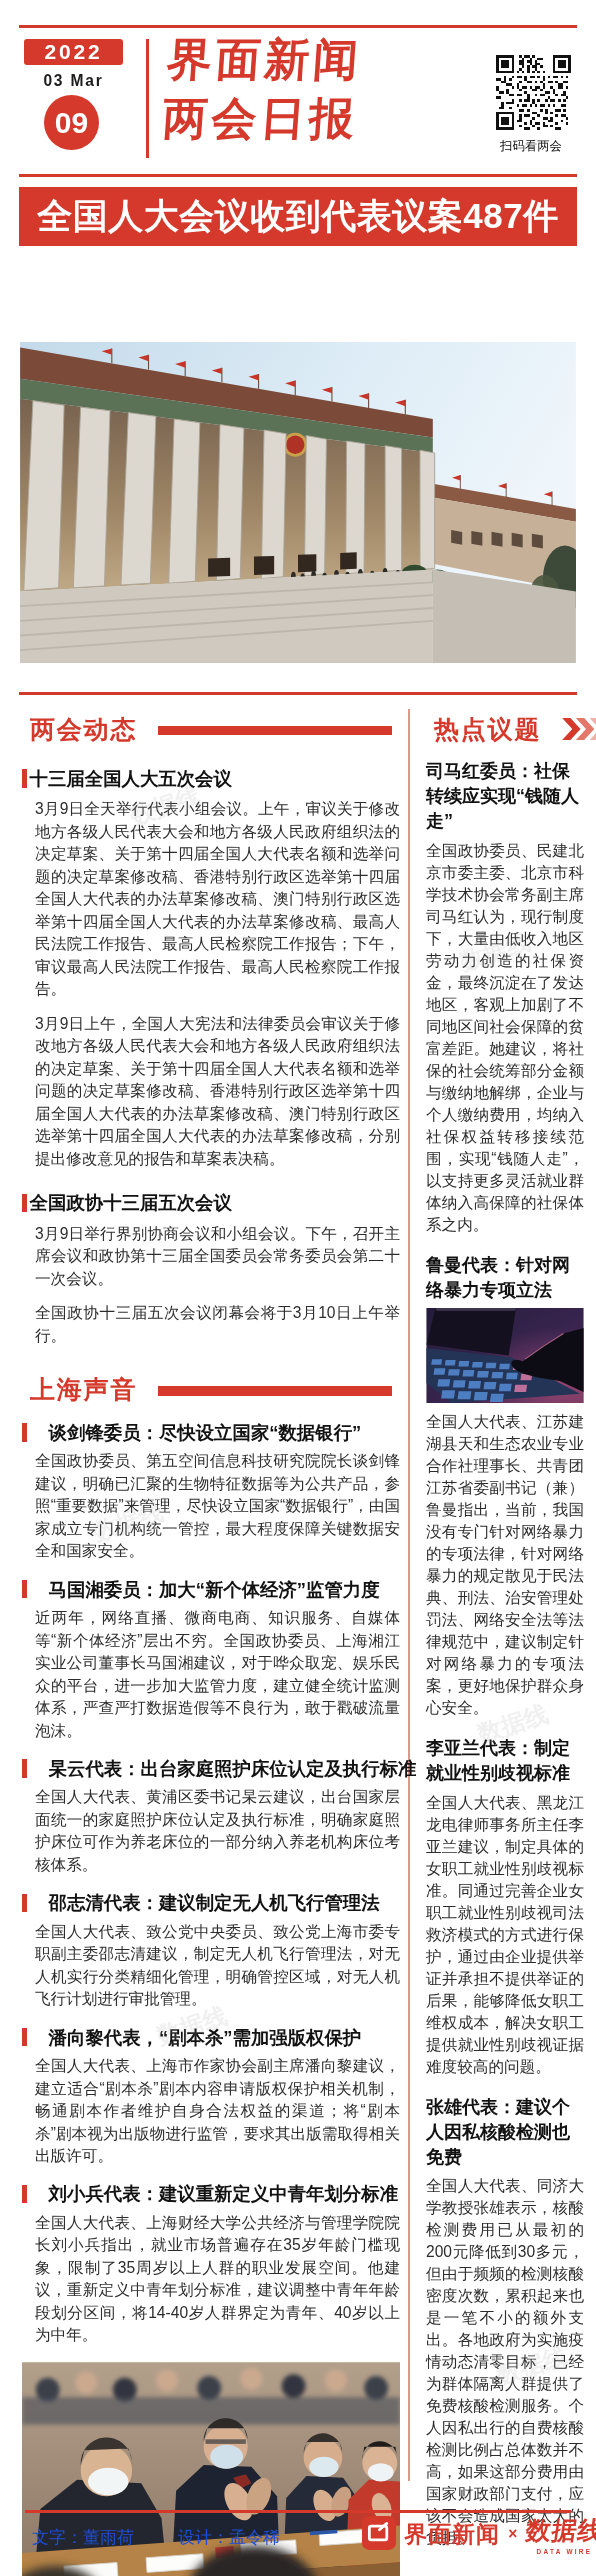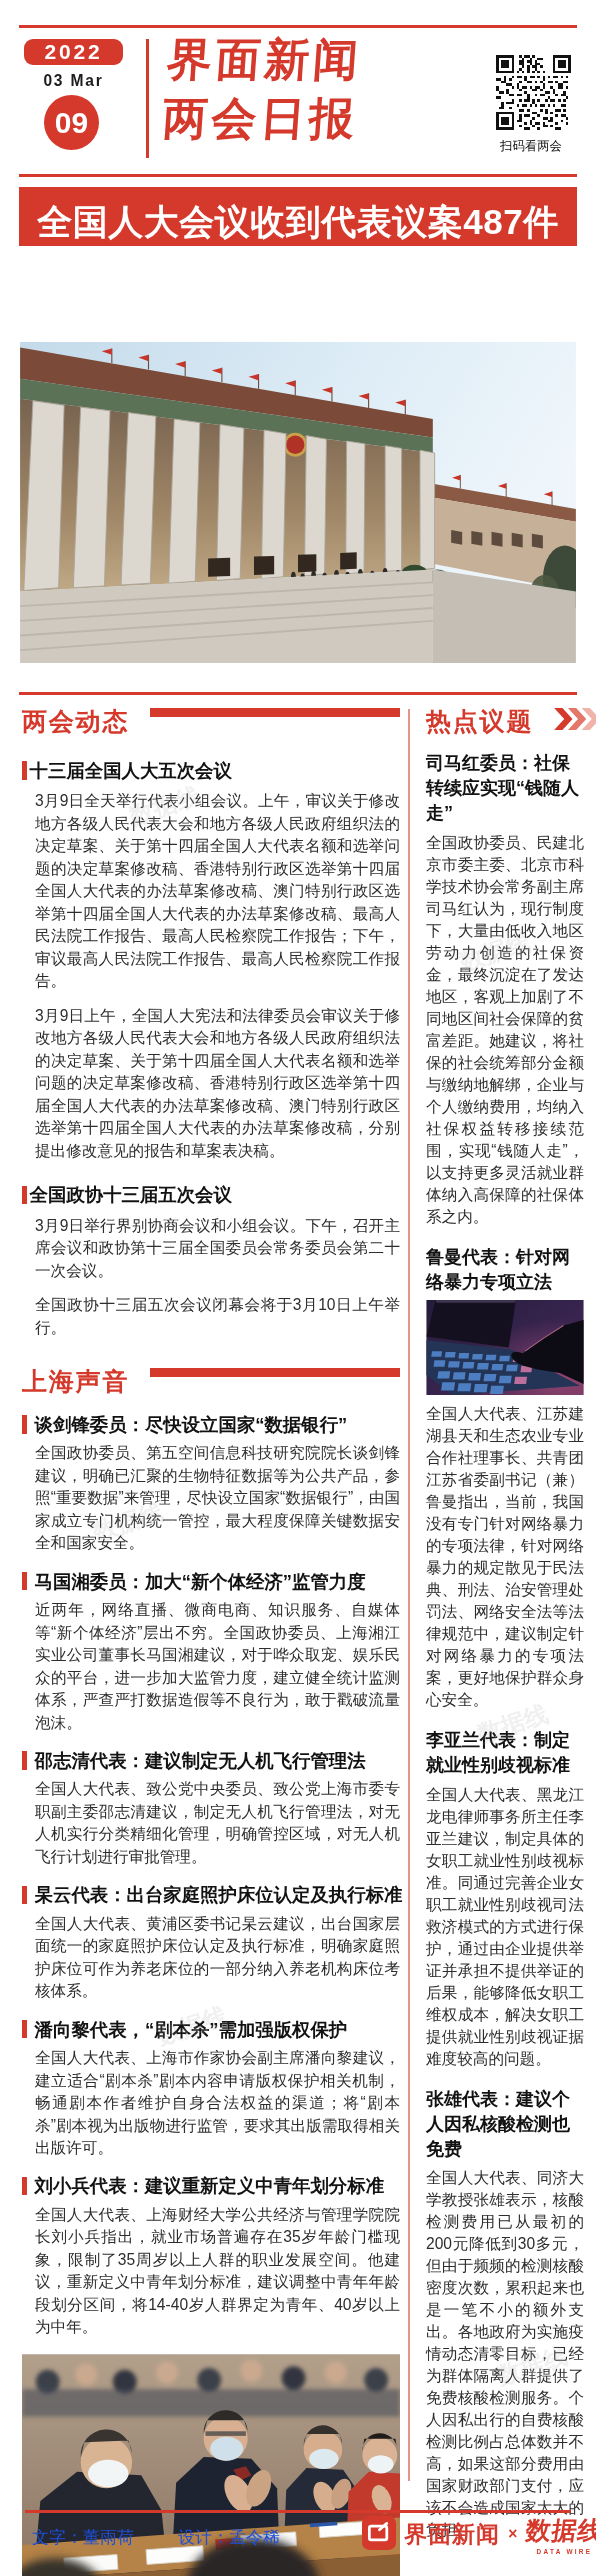--- a/index.html
+++ b/index.html
@@ -13,7 +13,7 @@
 
   
   .year-box{position:absolute;left:24px;top:39px;width:99px;height:26px;background:#d5392b;
-            border-radius:9px;color:#fff;font-weight:bold;font-size:21px;text-align:center;
+            border-radius:3px;color:#fff;font-weight:bold;font-size:21px;text-align:center;
             line-height:26px;letter-spacing:2.8px;}
   .month-label{position:absolute;left:24px;top:72px;width:99px;text-align:center;
             font-weight:bold;font-size:15.6px;color:#1c1c1c;letter-spacing:1.8px;}

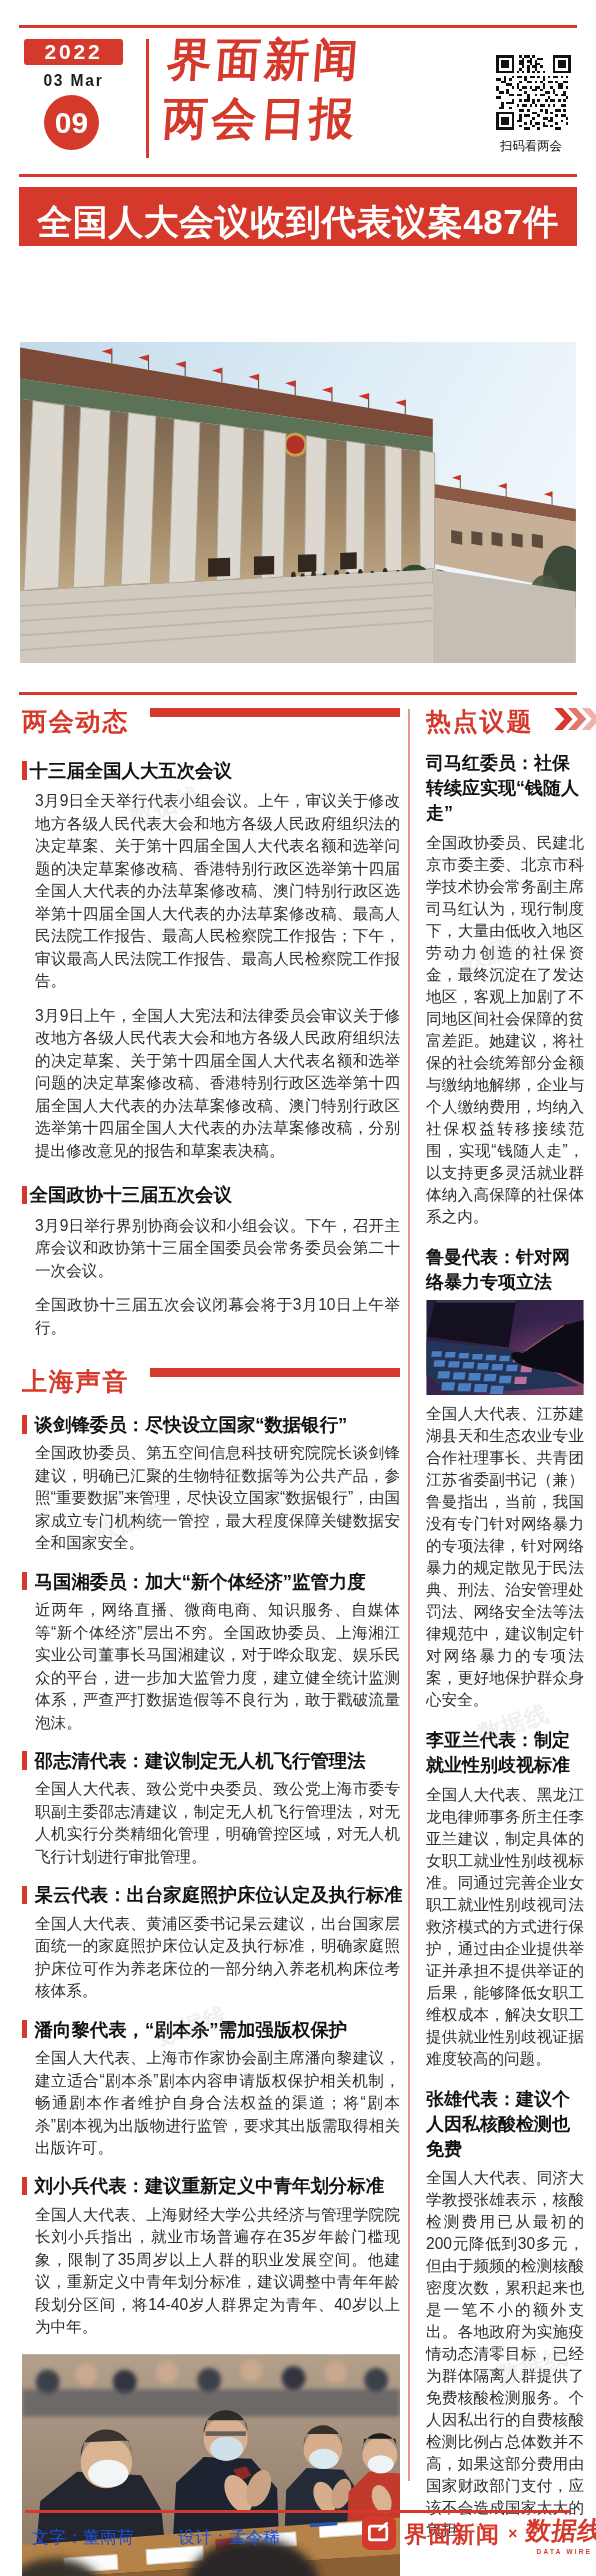--- a/index.html
+++ b/index.html
@@ -27,7 +27,7 @@
 
   
   .banner{position:absolute;left:19px;top:187px;width:558px;height:59px;background:#d5392b;
-          display:flex;align-items:flex-end;justify-content:center;}
+          display:flex;align-items:center;justify-content:center;}
   .banner span{color:#fff;font-weight:900;font-size:35px;letter-spacing:0.5px;white-space:nowrap;}
   .intro{position:absolute;left:24px;top:257px;width:553px;margin:0;font-size:17.4px;
          line-height:29px;color:#1e1e1e;text-align:justify;}

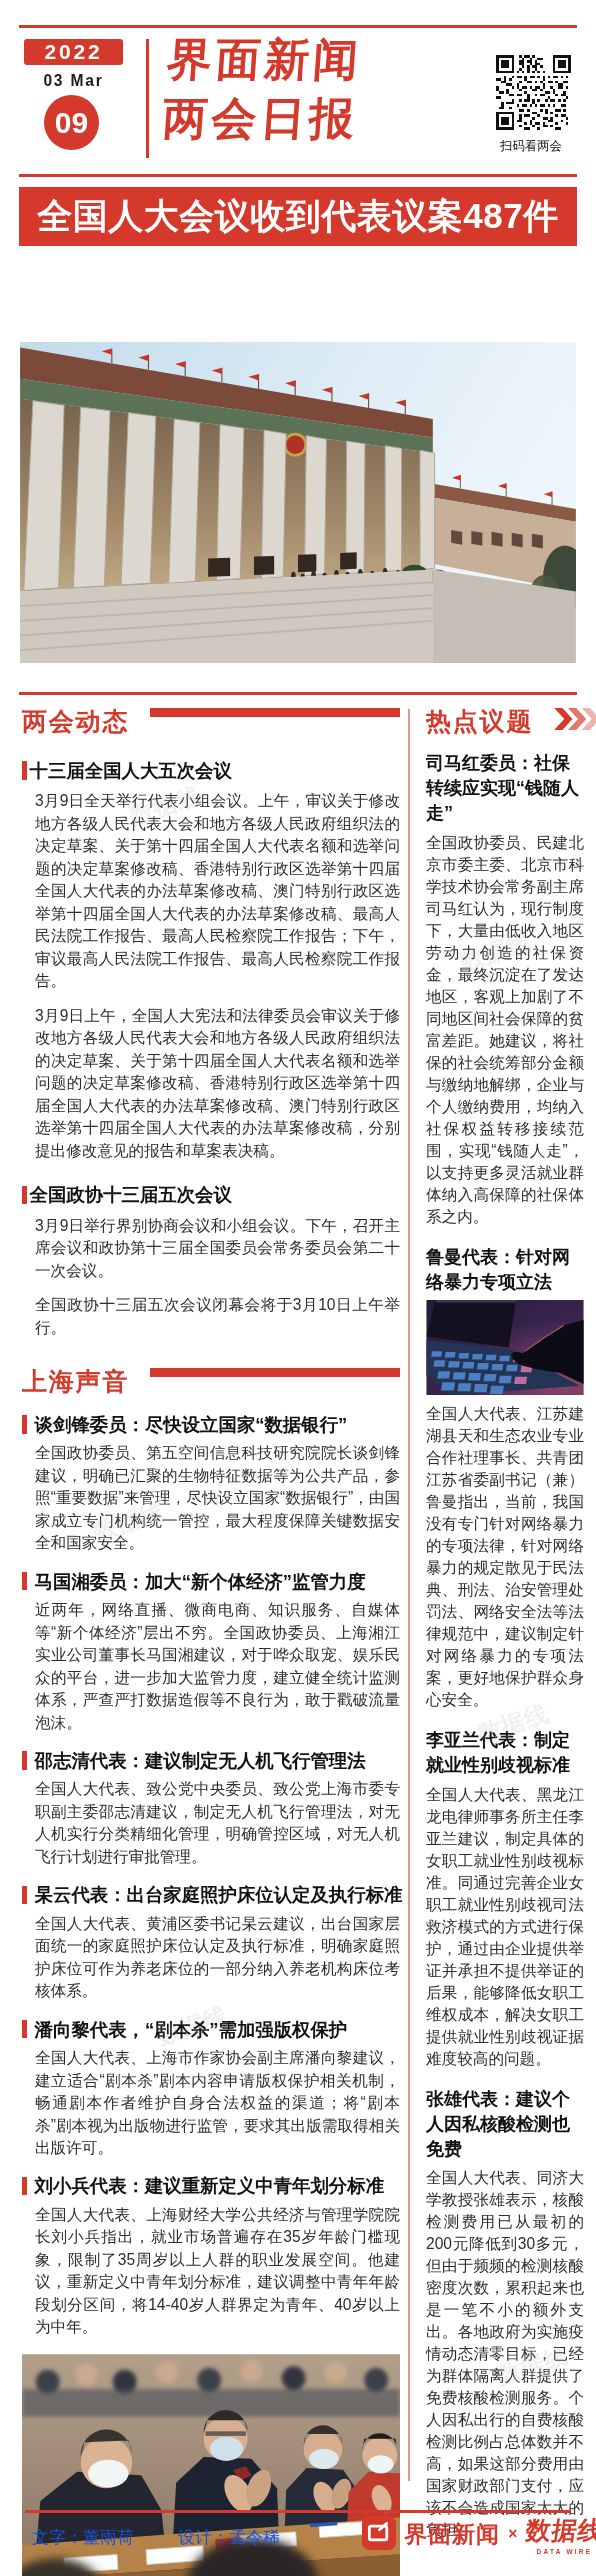--- a/index.html
+++ b/index.html
@@ -43,7 +43,7 @@
   .col-left{position:absolute;left:22px;top:705px;width:378px;}
   .col-right{position:absolute;left:426px;top:705px;width:158px;}
 
-  .sec-header{display:flex;align-items:flex-start;gap:21px;margin:0;}
+  .sec-header{display:flex;align-items:center;gap:21px;margin:8px;}
   .sec-title{font-size:25px;font-weight:900;color:#d5392b;letter-spacing:1.8px;white-space:nowrap;}
   .sec-bar{flex:1;height:9.2px;background:#d5392b;margin-top:2.8px;}
   .chevrons{margin-top:2.8px;}

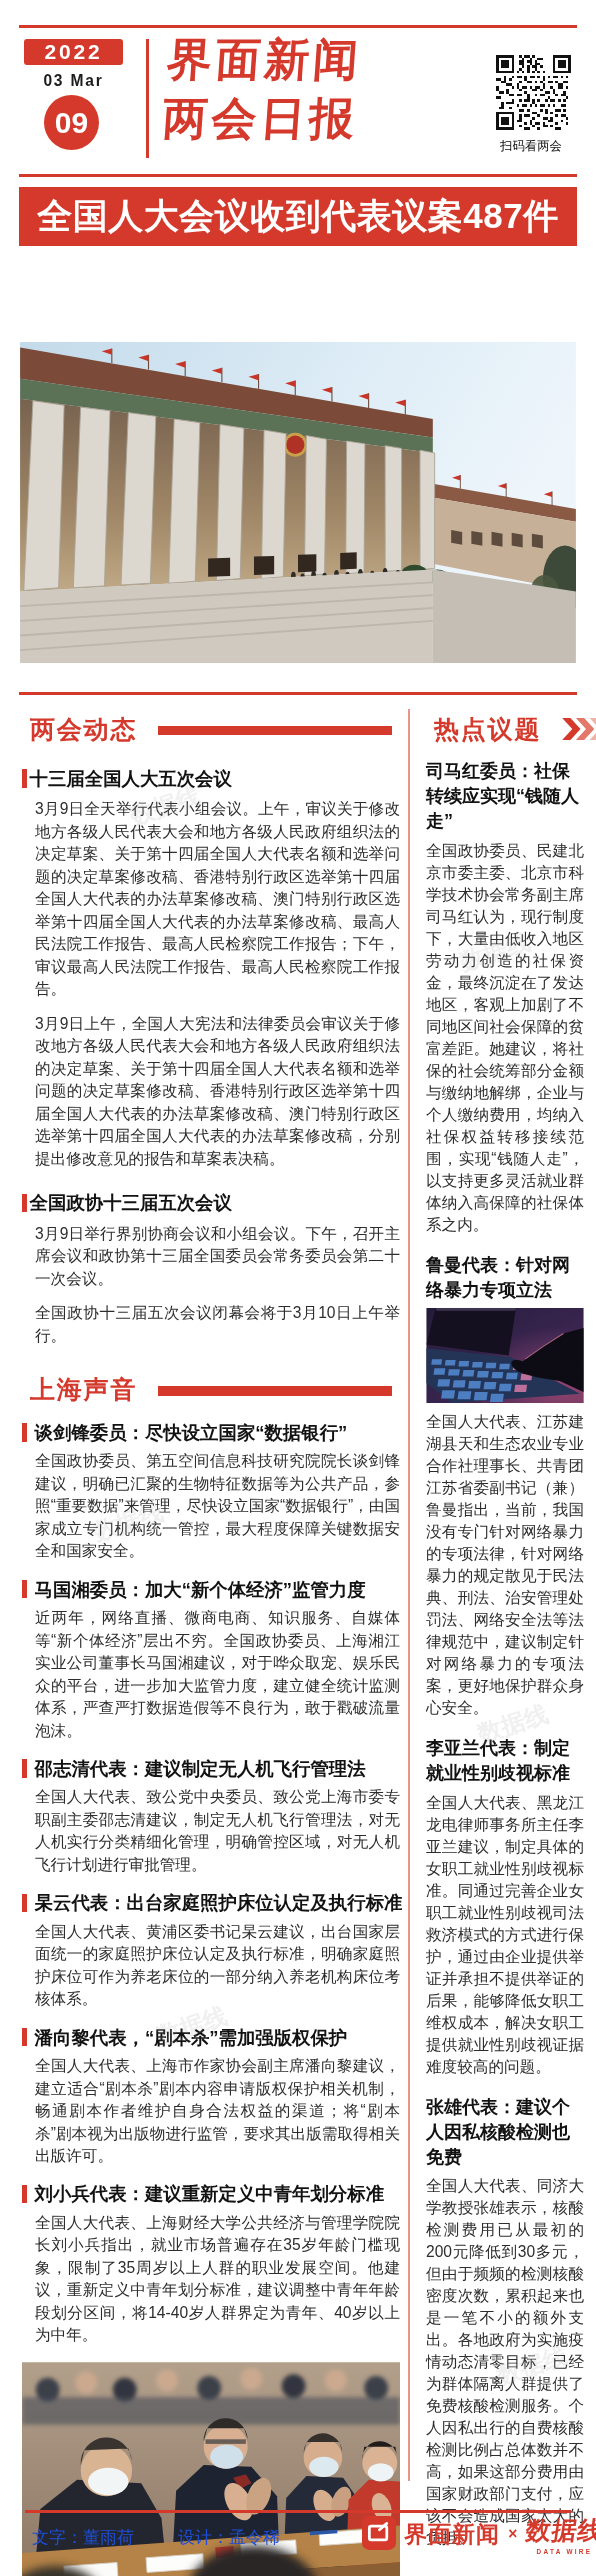--- a/index.html
+++ b/index.html
@@ -55,7 +55,7 @@
   .body + .body{margin-top:12px;}
 
   .l-item{margin-top:13.8px;}
-  .l-title{display:flex;align-items:center;gap:8px;margin:0 0 5.5px 0;}
+  .l-title{display:flex;align-items:center;gap:22px;margin:0 0 5.5px 0;}
   .shanghai-header{margin-top:26px;}
 
   .r-title{margin:17.4px 0 5.5px 0;font-size:18px;line-height:25px;font-weight:800;color:#121212;}

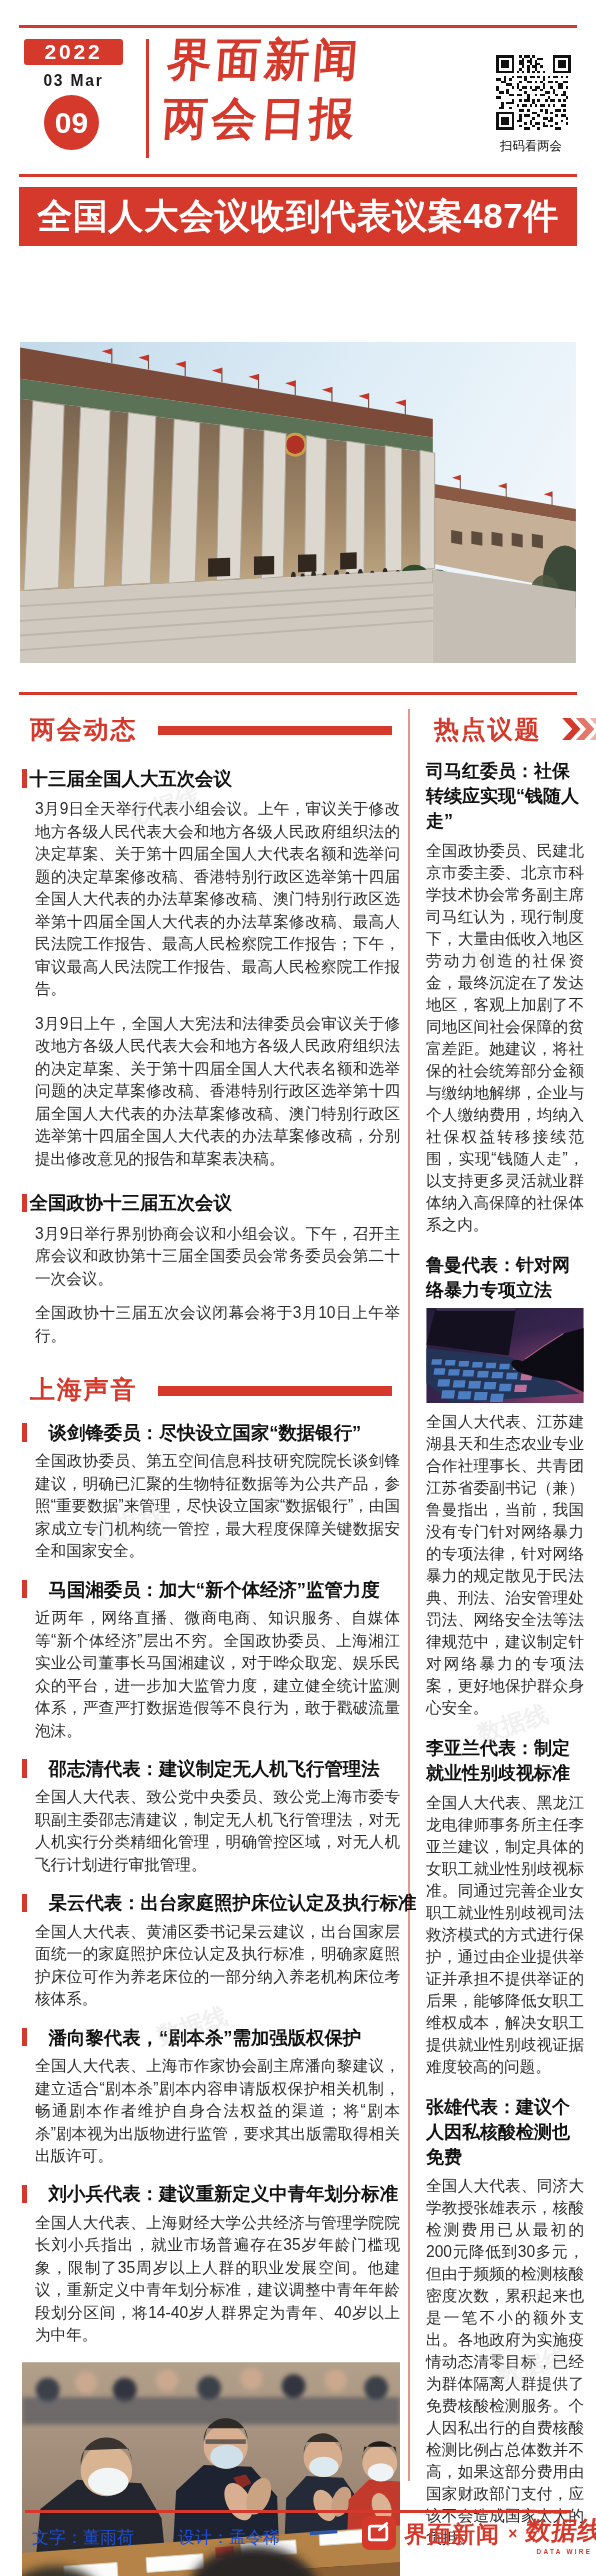--- a/index.html
+++ b/index.html
@@ -409,16 +409,16 @@
     <div class="l-item">
       <div class="l-title">
         <i class="rbar"></i>
+        <h3>杲云代表：出台家庭照护床位认定及执行标准</h3>
+      </div>
+      <p class="body">全国人大代表、黄浦区委书记杲云建议，出台国家层面统一的家庭照护床位认定及执行标准，明确家庭照护床位可作为养老床位的一部分纳入养老机构床位考核体系。</p>
+    </div>
+    <div class="l-item">
+      <div class="l-title">
+        <i class="rbar"></i>
         <h3>邵志清代表：建议制定无人机飞行管理法</h3>
       </div>
       <p class="body">全国人大代表、致公党中央委员、致公党上海市委专职副主委邵志清建议，制定无人机飞行管理法，对无人机实行分类精细化管理，明确管控区域，对无人机飞行计划进行审批管理。</p>
-    </div>
-    <div class="l-item">
-      <div class="l-title">
-        <i class="rbar"></i>
-        <h3>杲云代表：出台家庭照护床位认定及执行标准</h3>
-      </div>
-      <p class="body">全国人大代表、黄浦区委书记杲云建议，出台国家层面统一的家庭照护床位认定及执行标准，明确家庭照护床位可作为养老床位的一部分纳入养老机构床位考核体系。</p>
     </div>
     <div class="l-item">
       <div class="l-title">

